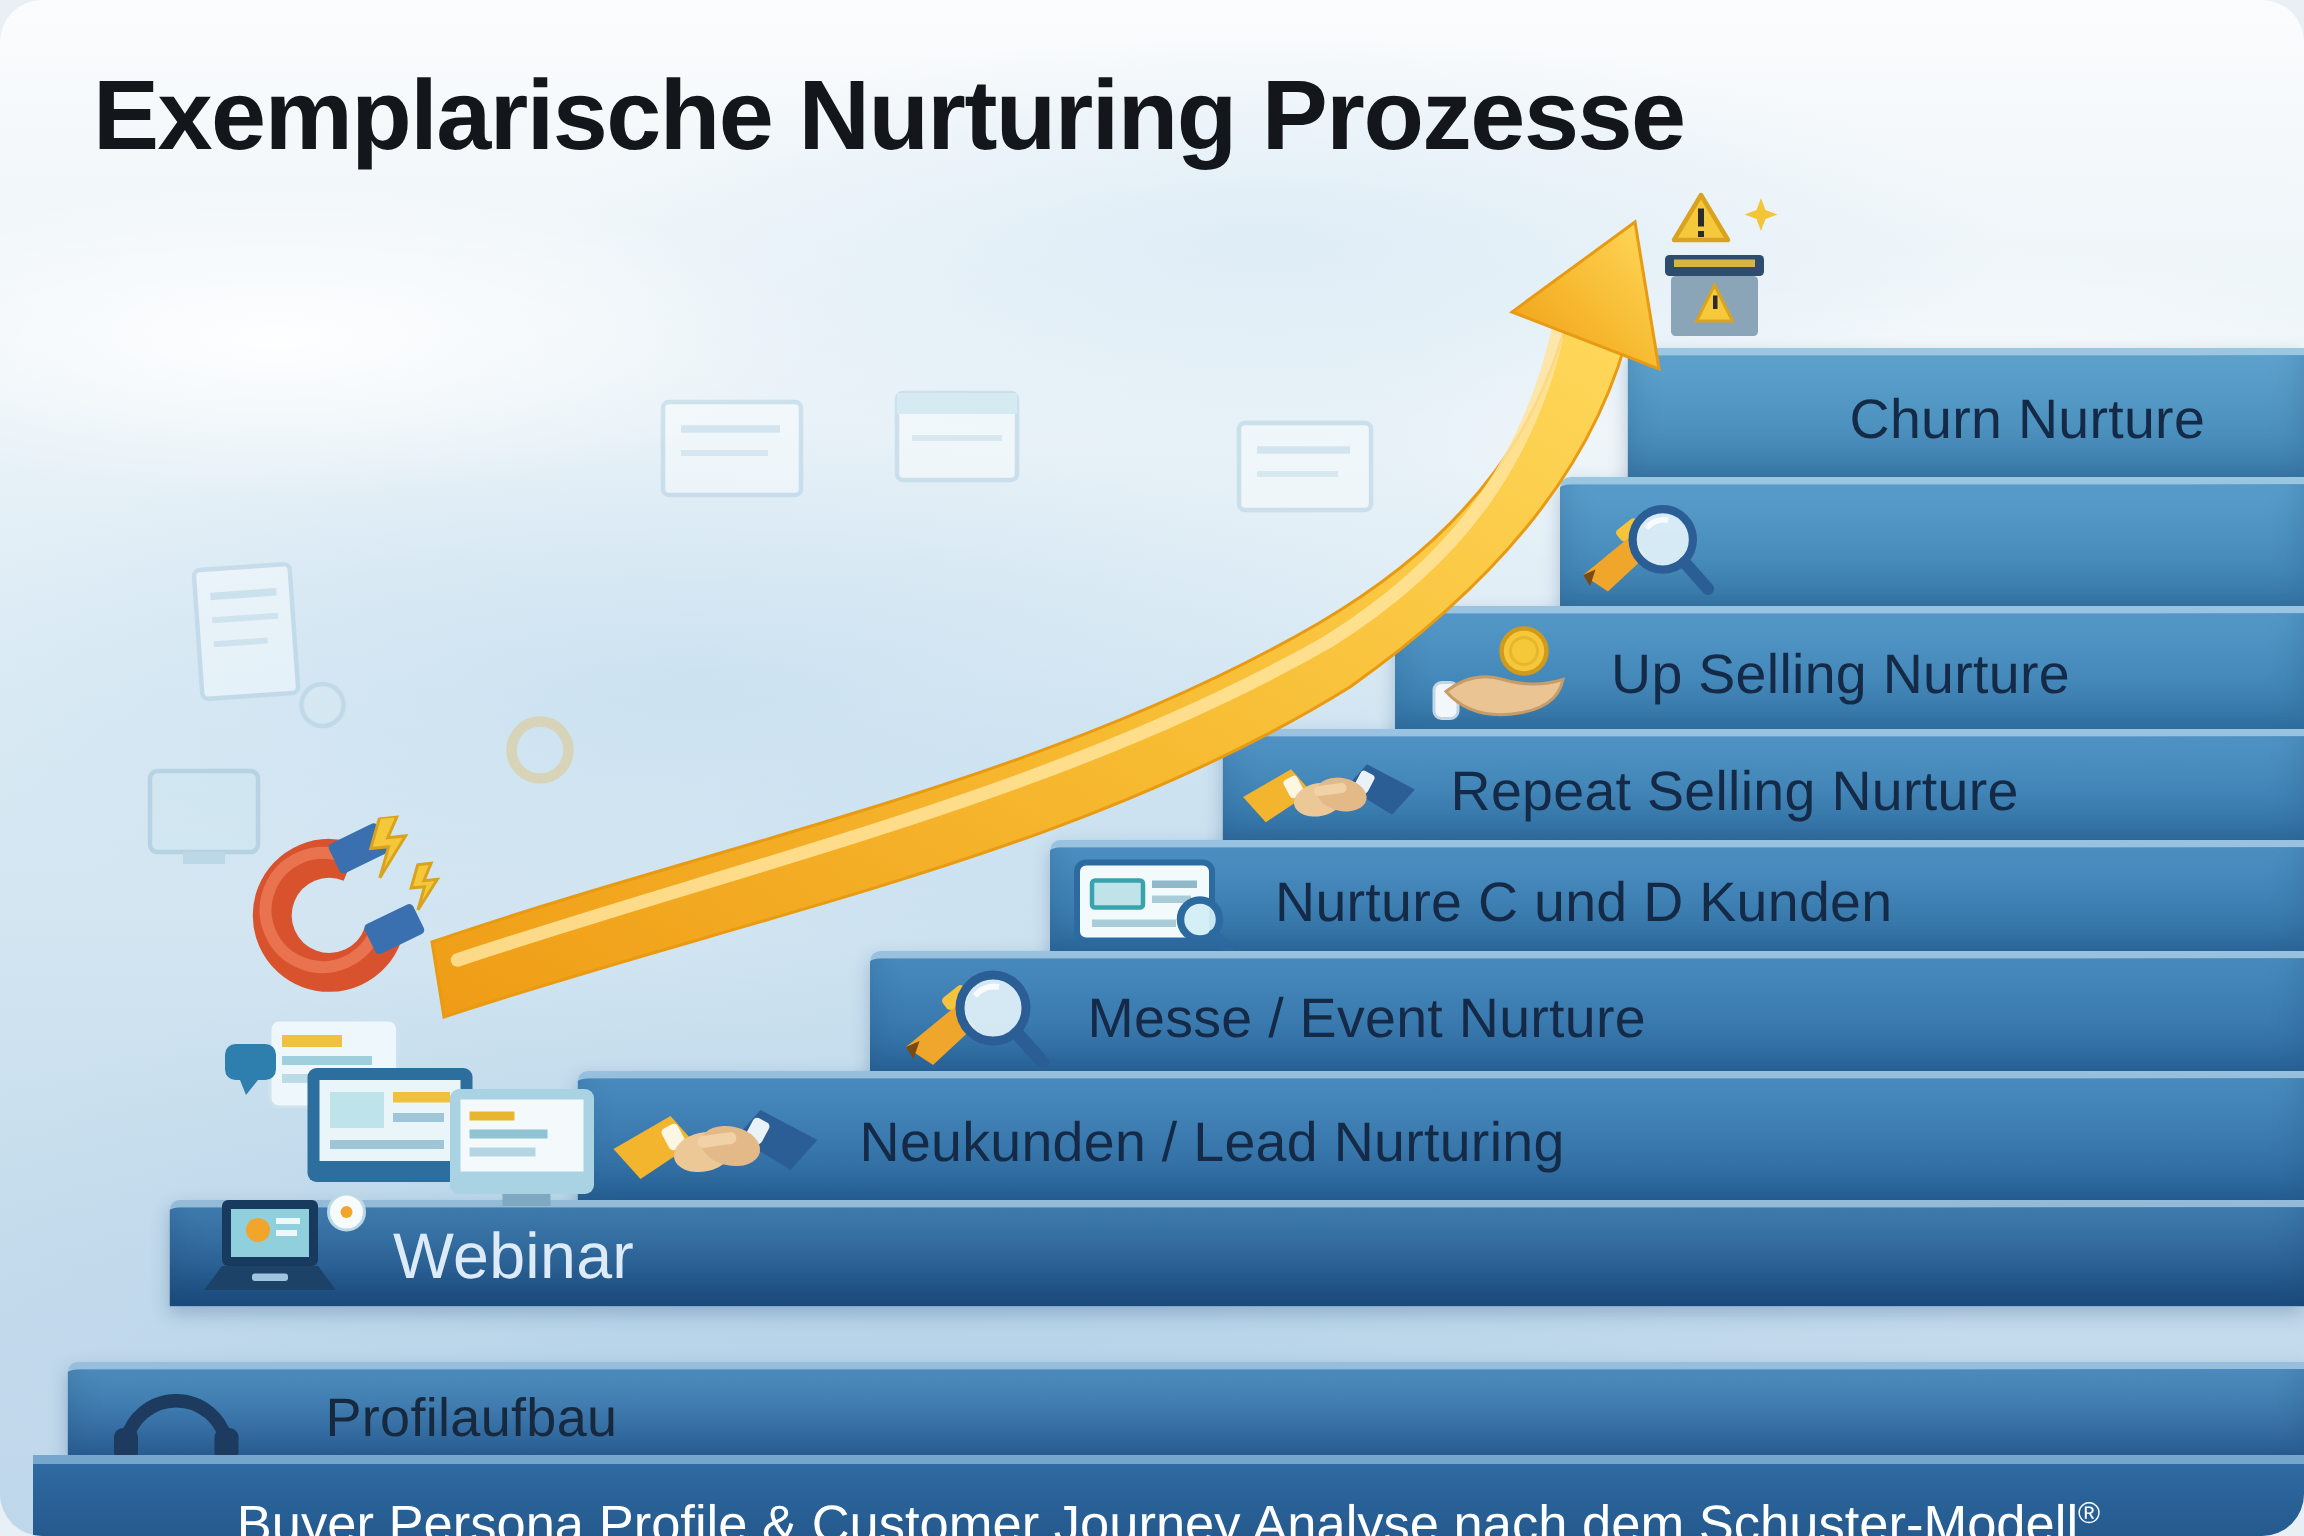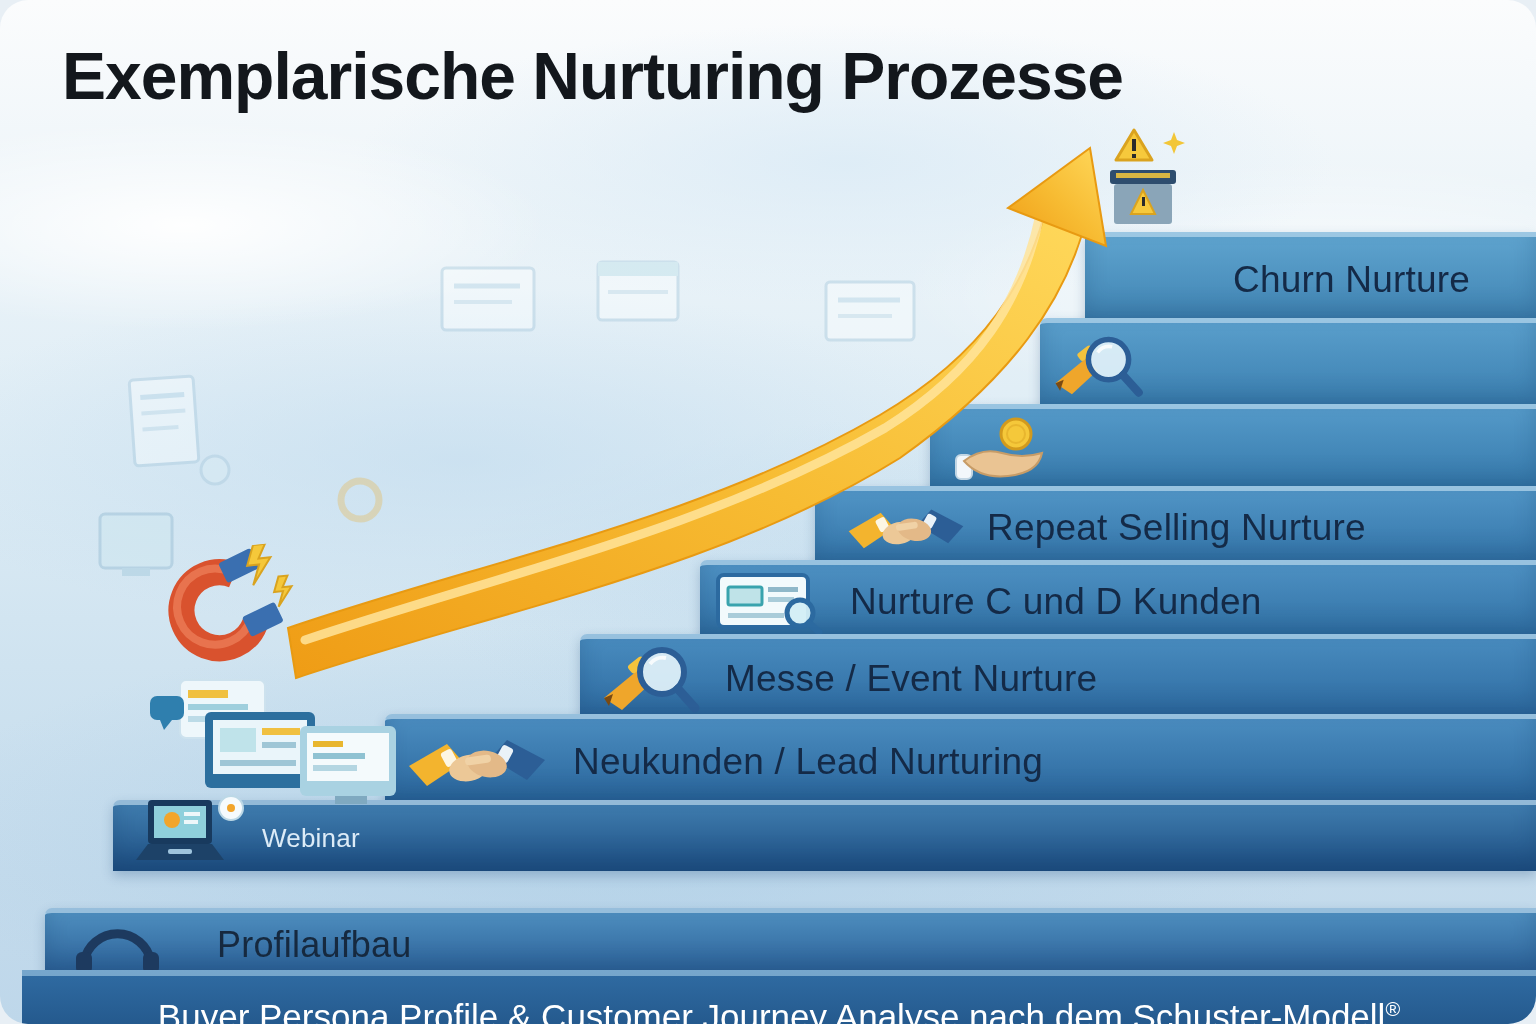--- a/index.html
+++ b/index.html
@@ -124,6 +124,7 @@
         <path d="M10 44 Q28 30 48 36 Q68 42 88 36 Q84 56 54 59 Q26 62 10 44 Z" fill="#eac493" stroke="#c79c67" stroke-width="2"></path>
       </svg>
     </span>
+    <span class="step-label">Up Selling Nurture</span>
   </div>
 
   <div class="step s6">

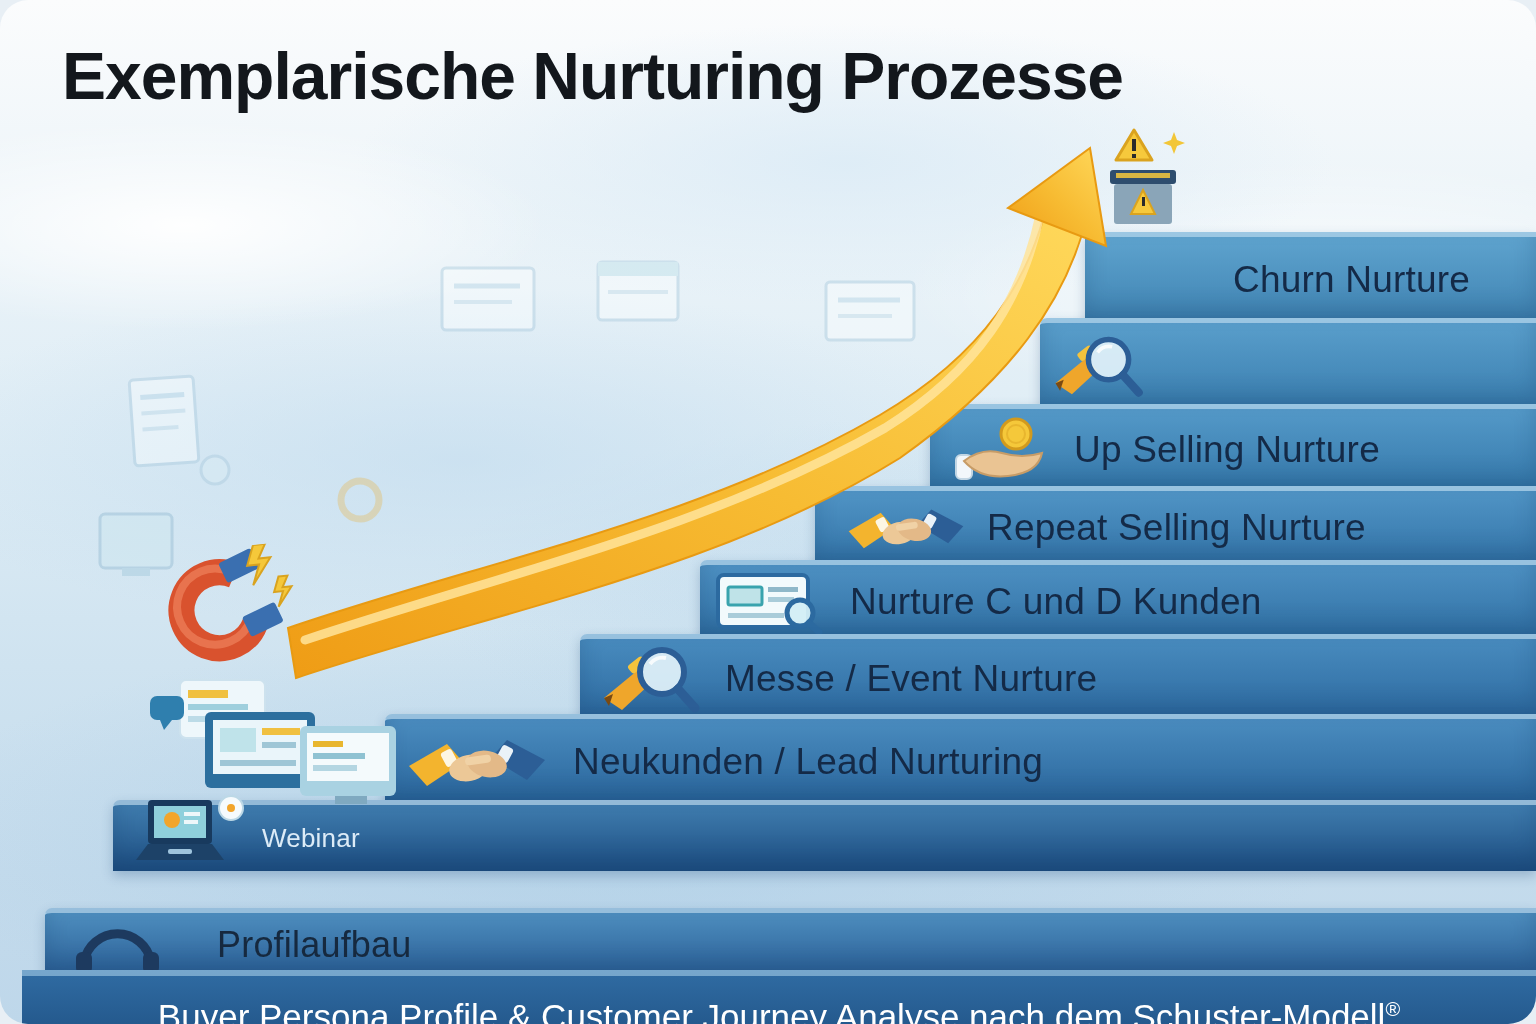--- a/index.html
+++ b/index.html
@@ -38,7 +38,7 @@
   .s4 .icon{width:105px;height:78px;margin-right:22px;}
   .s5{left:700px;top:560px;height:74px;padding-left:16px;background:linear-gradient(180deg,#4d90c2,#3070a4);}
   .s5 .icon{width:108px;height:62px;margin-right:26px;}
-  .s6{left:815px;top:486px;height:74px;padding-left:32px;background:linear-gradient(180deg,#5094c5,#3374a8);}
+  .s6{left:815px;top:486px;height:74px;padding-left:12px;background:linear-gradient(180deg,#5094c5,#3374a8);}
   .s6 .icon{width:118px;height:62px;margin-right:22px;}
   .s7{left:930px;top:404px;height:82px;padding-left:24px;background:linear-gradient(180deg,#5499c8,#3579ab);}
   .s7 .icon{width:98px;height:66px;margin-right:22px;}

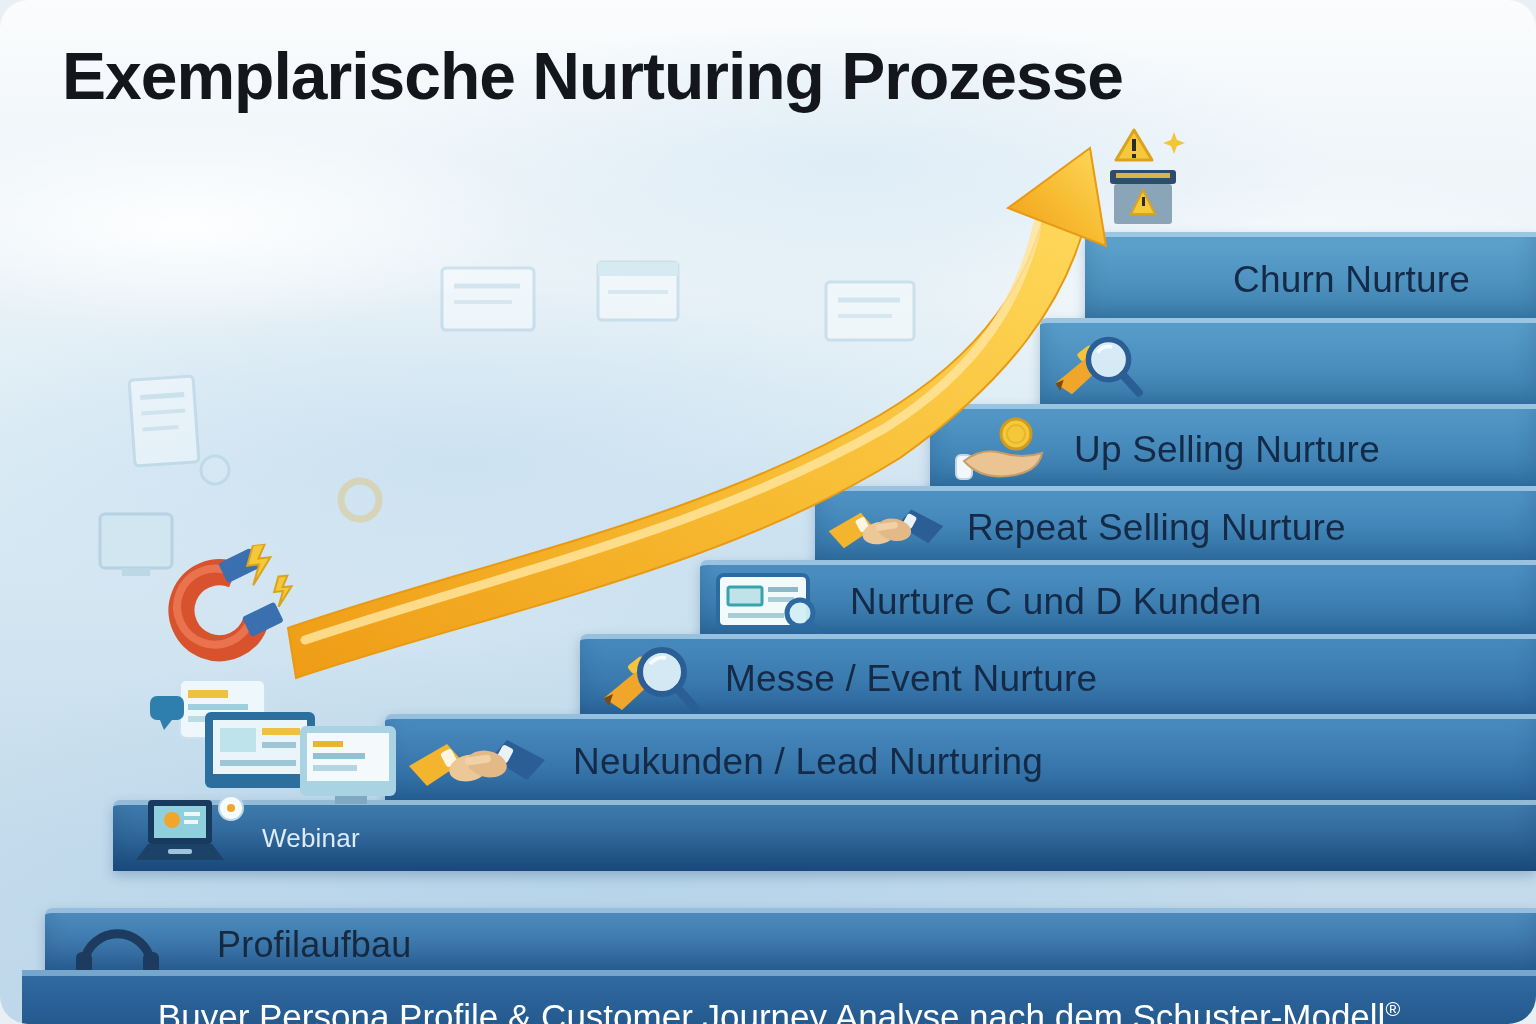--- a/index.html
+++ b/index.html
@@ -31,7 +31,7 @@
   .s1 .step-label{color:#16293f;font-size:36px;}
   .s2{left:113px;top:800px;height:66px;padding-left:15px;background:linear-gradient(180deg,#3f7cae,#1e4f83);}
   .s2 .icon{width:120px;height:72px;margin-right:14px;margin-top:-16px;}
-  .s2 .step-label{color:#dcebf7;font-weight:400;font-size:26px;}
+  .s2 .step-label{color:#dcebf7;font-weight:400;font-size:43px;}
   .s3{left:385px;top:714px;height:86px;padding-left:22px;background:linear-gradient(180deg,#4a8cbf,#29659b);}
   .s3 .icon{width:140px;height:72px;margin-right:26px;}
   .s4{left:580px;top:634px;height:80px;padding-left:18px;background:linear-gradient(180deg,#488bbe,#2d6aa0);}

